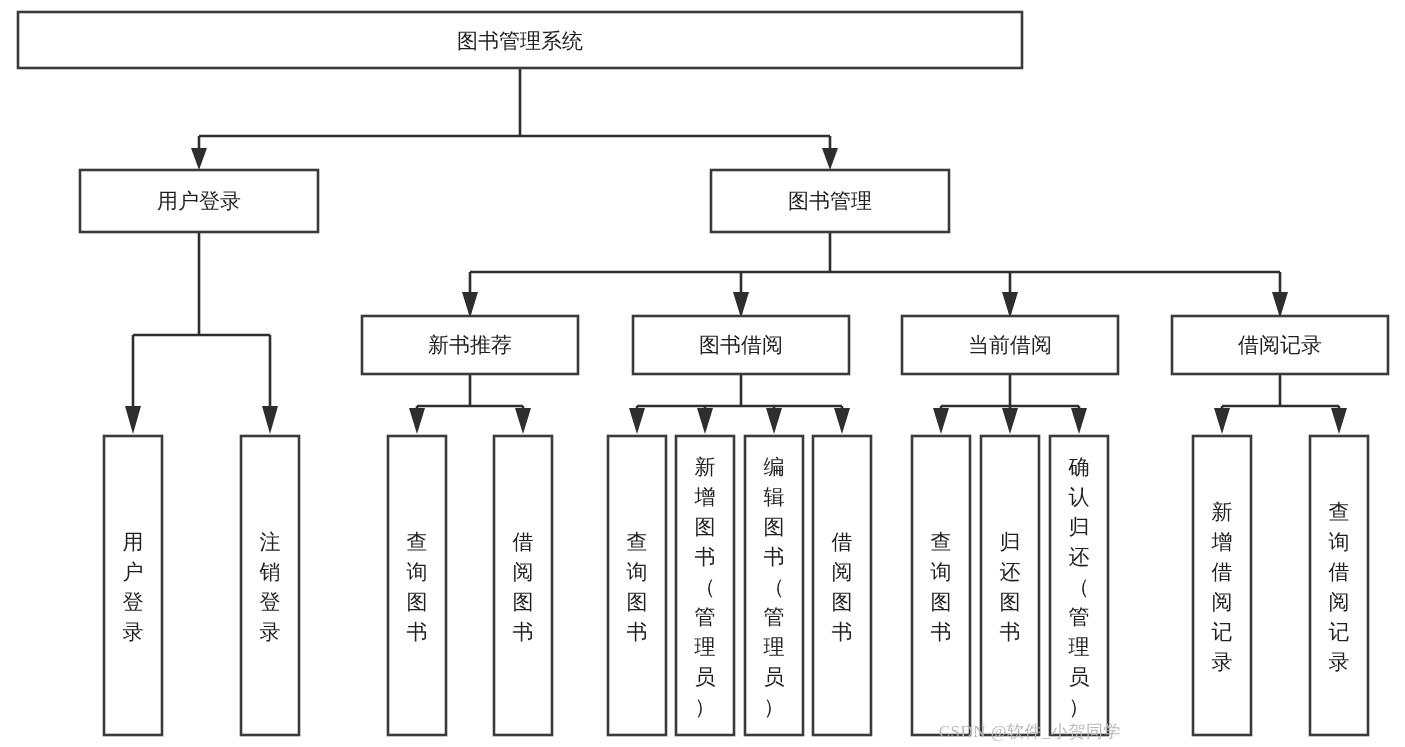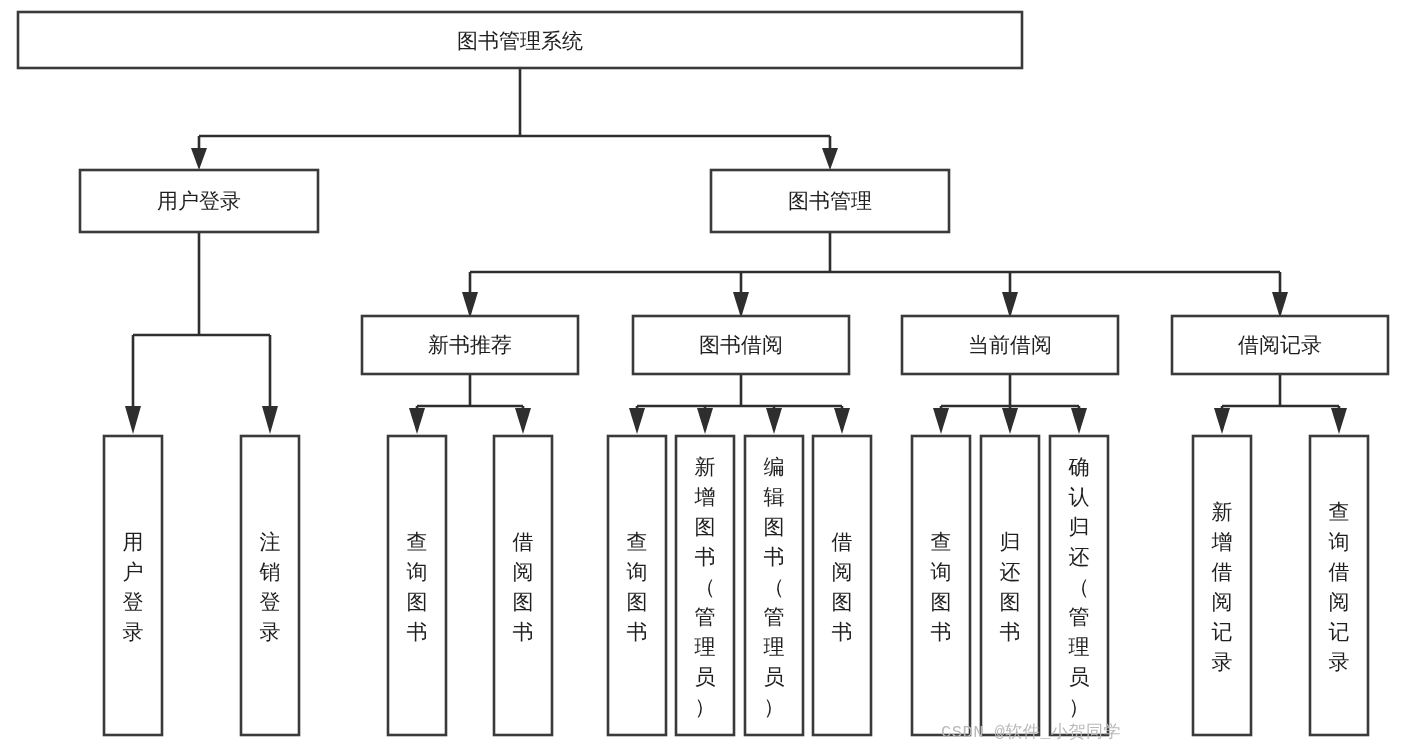--- a/index.html
+++ b/index.html
@@ -62,7 +62,7 @@
     position: absolute;
     right: 10px;
     bottom: 4px;
-    font-family: Liberation Mono, monospace;
+    font-family: Liberation Serif, serif;
     font-size: 17px;
     color: #b9b9b9;
     letter-spacing: 0.5px;

